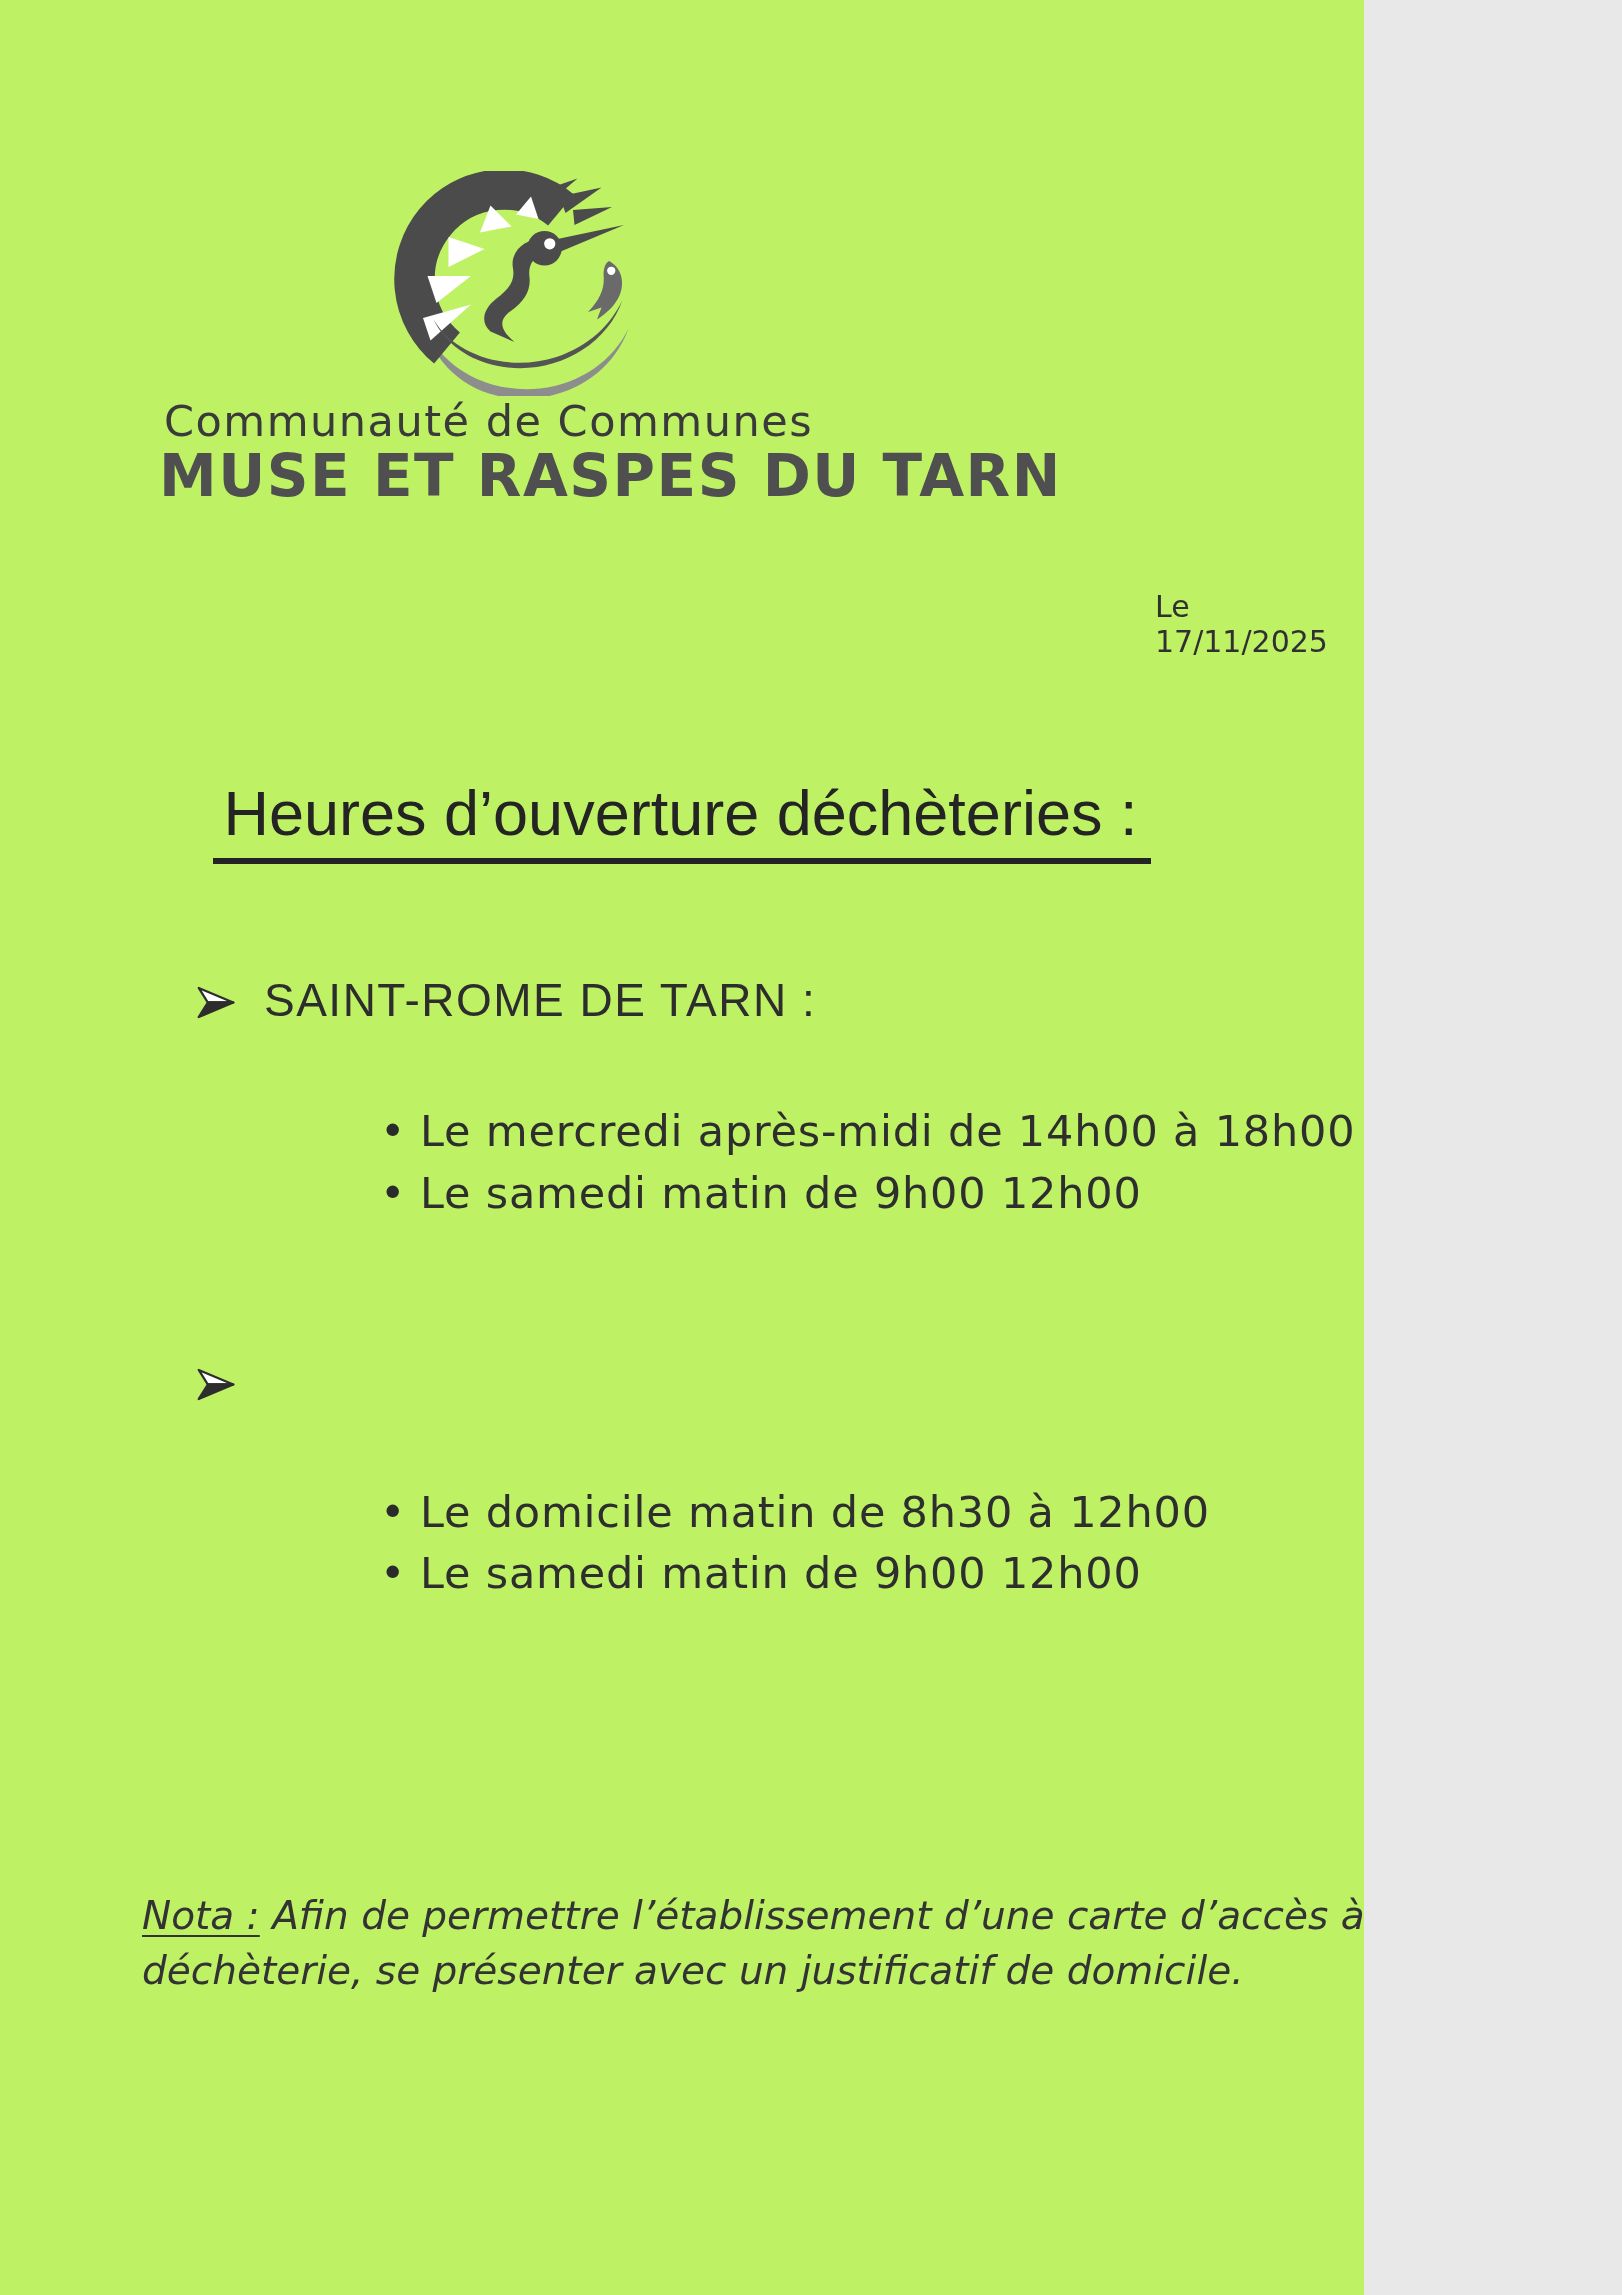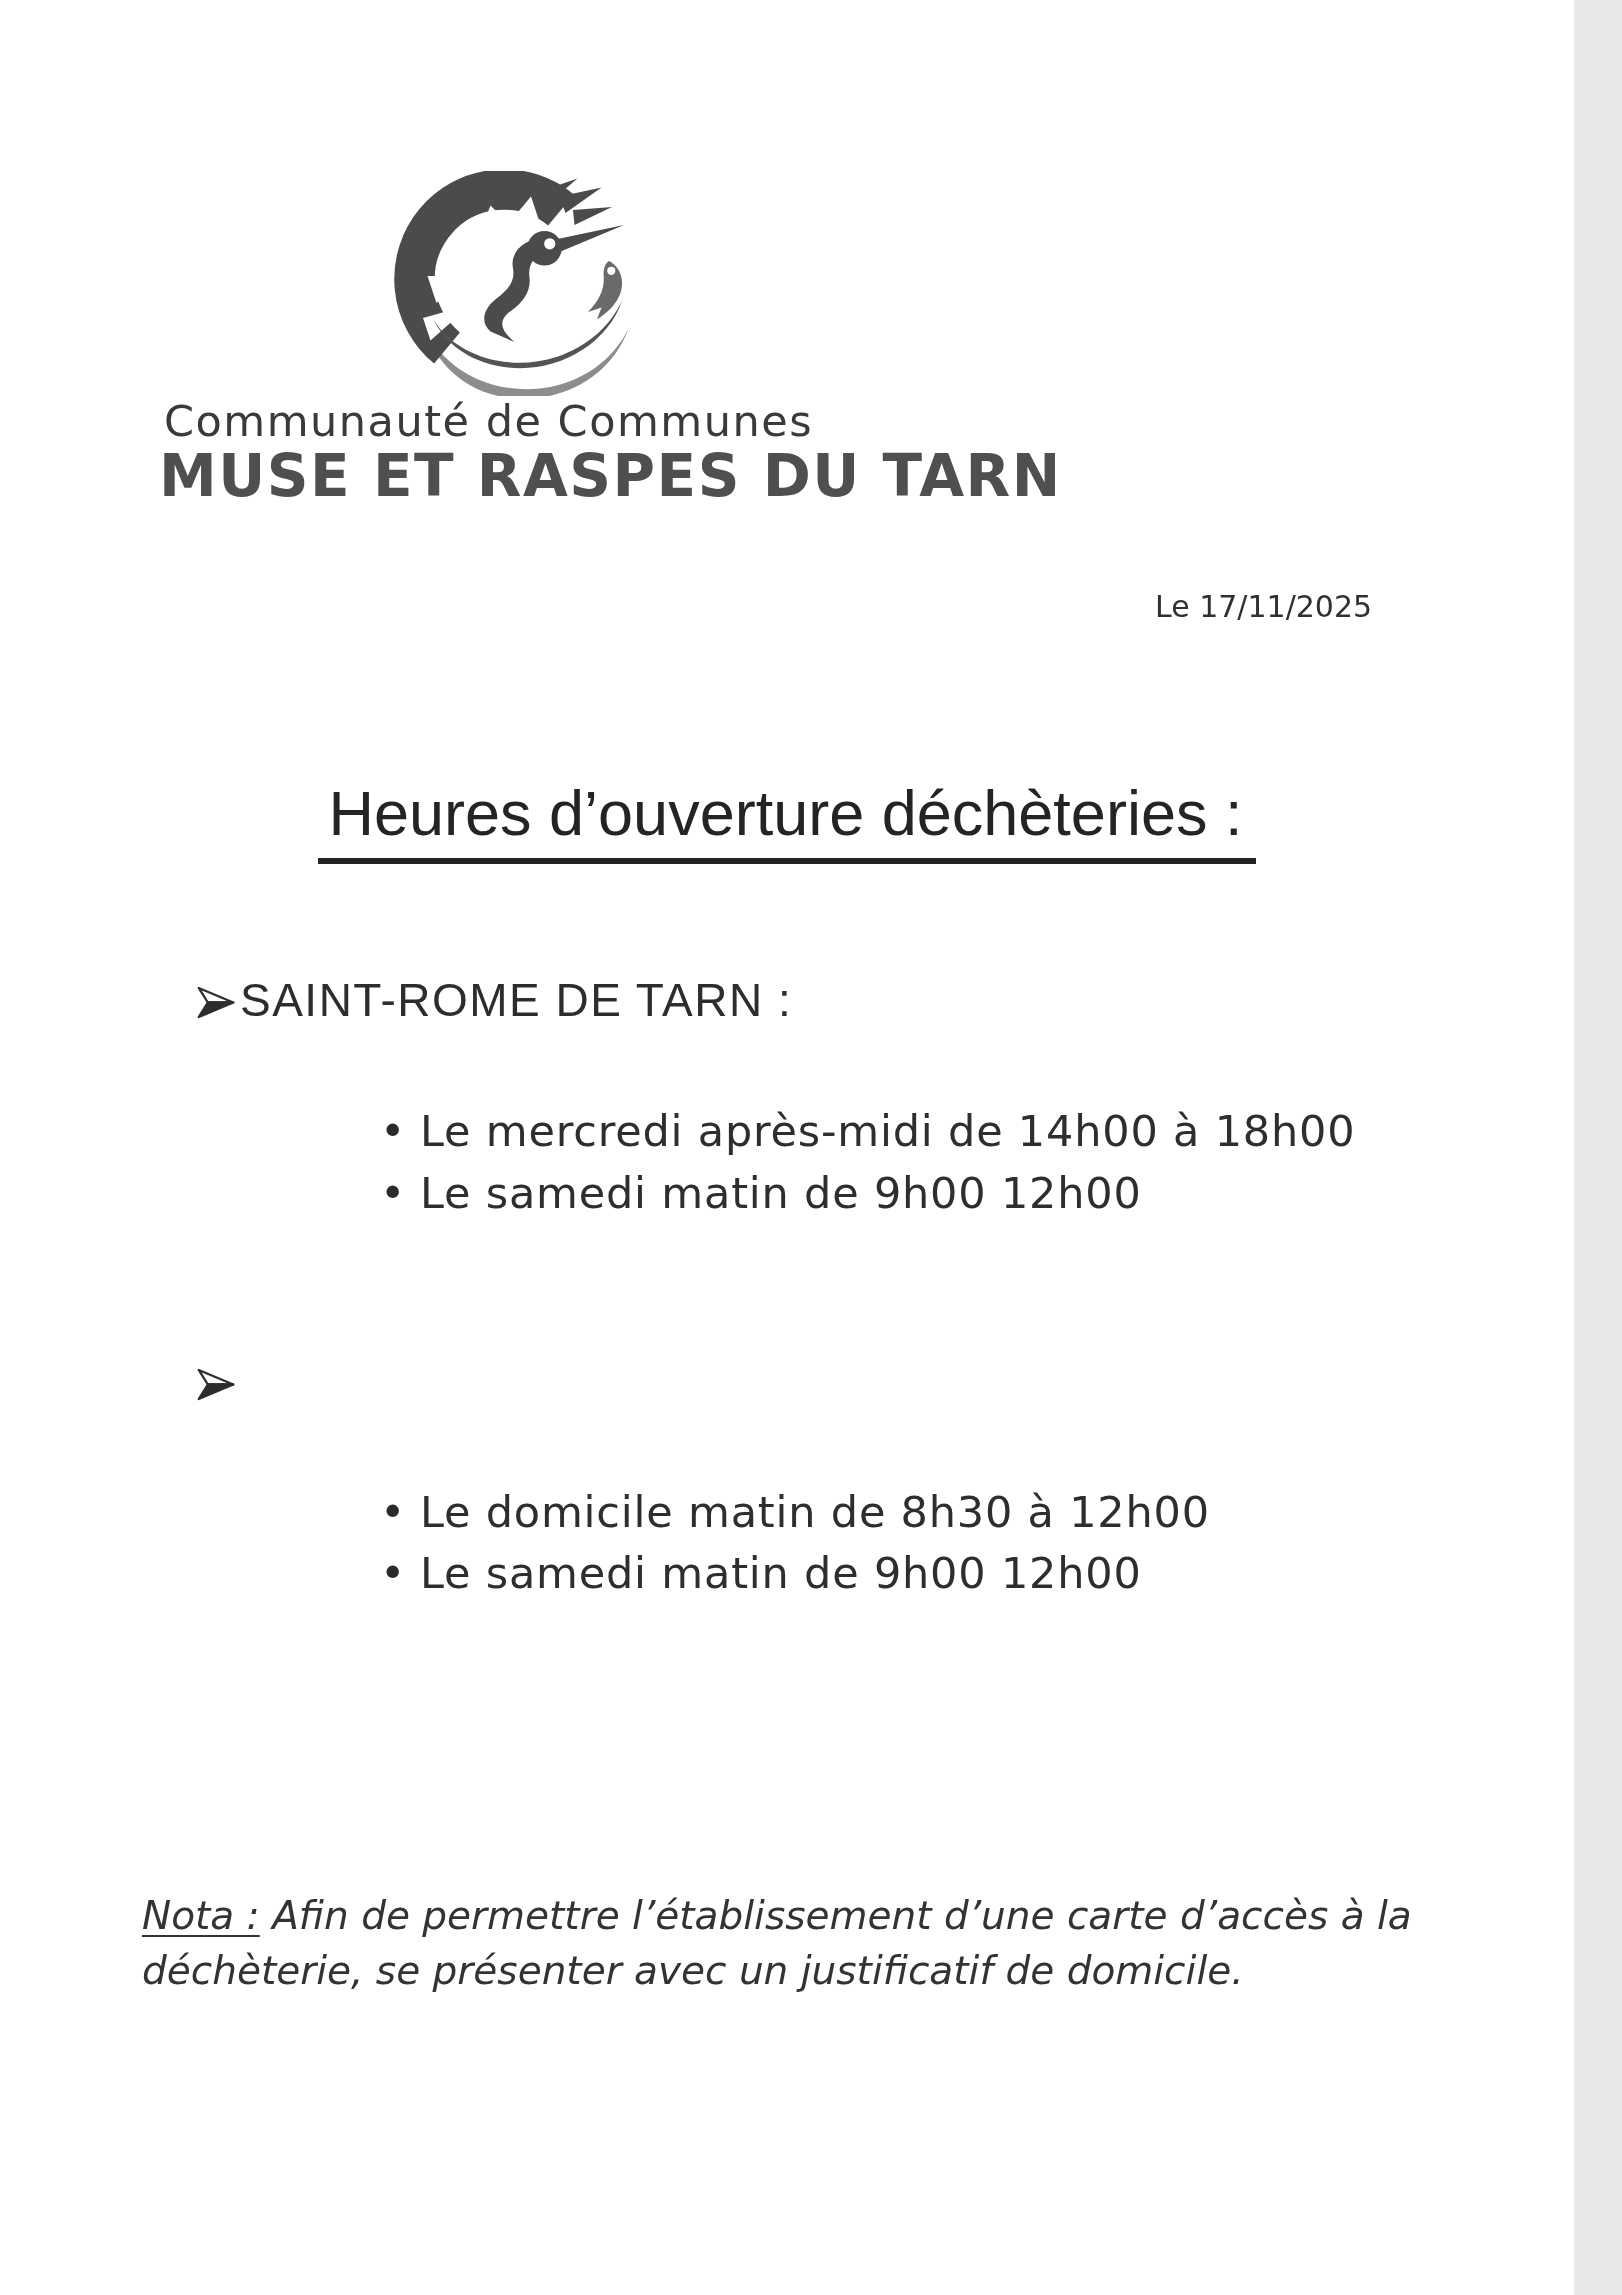--- a/index.html
+++ b/index.html
@@ -5,8 +5,8 @@
   html,body{margin:0;padding:0;background:#e8e8e8;}
   .sheet{
     position:relative;
-    width:1574px;height:2295px;
-    background:#ffffff;
+    width:1364px;height:2295px;
+    background:#bef264;
     font-family:"DejaVu Sans",sans-serif;
     color:#2e2e2e;
     overflow:hidden;

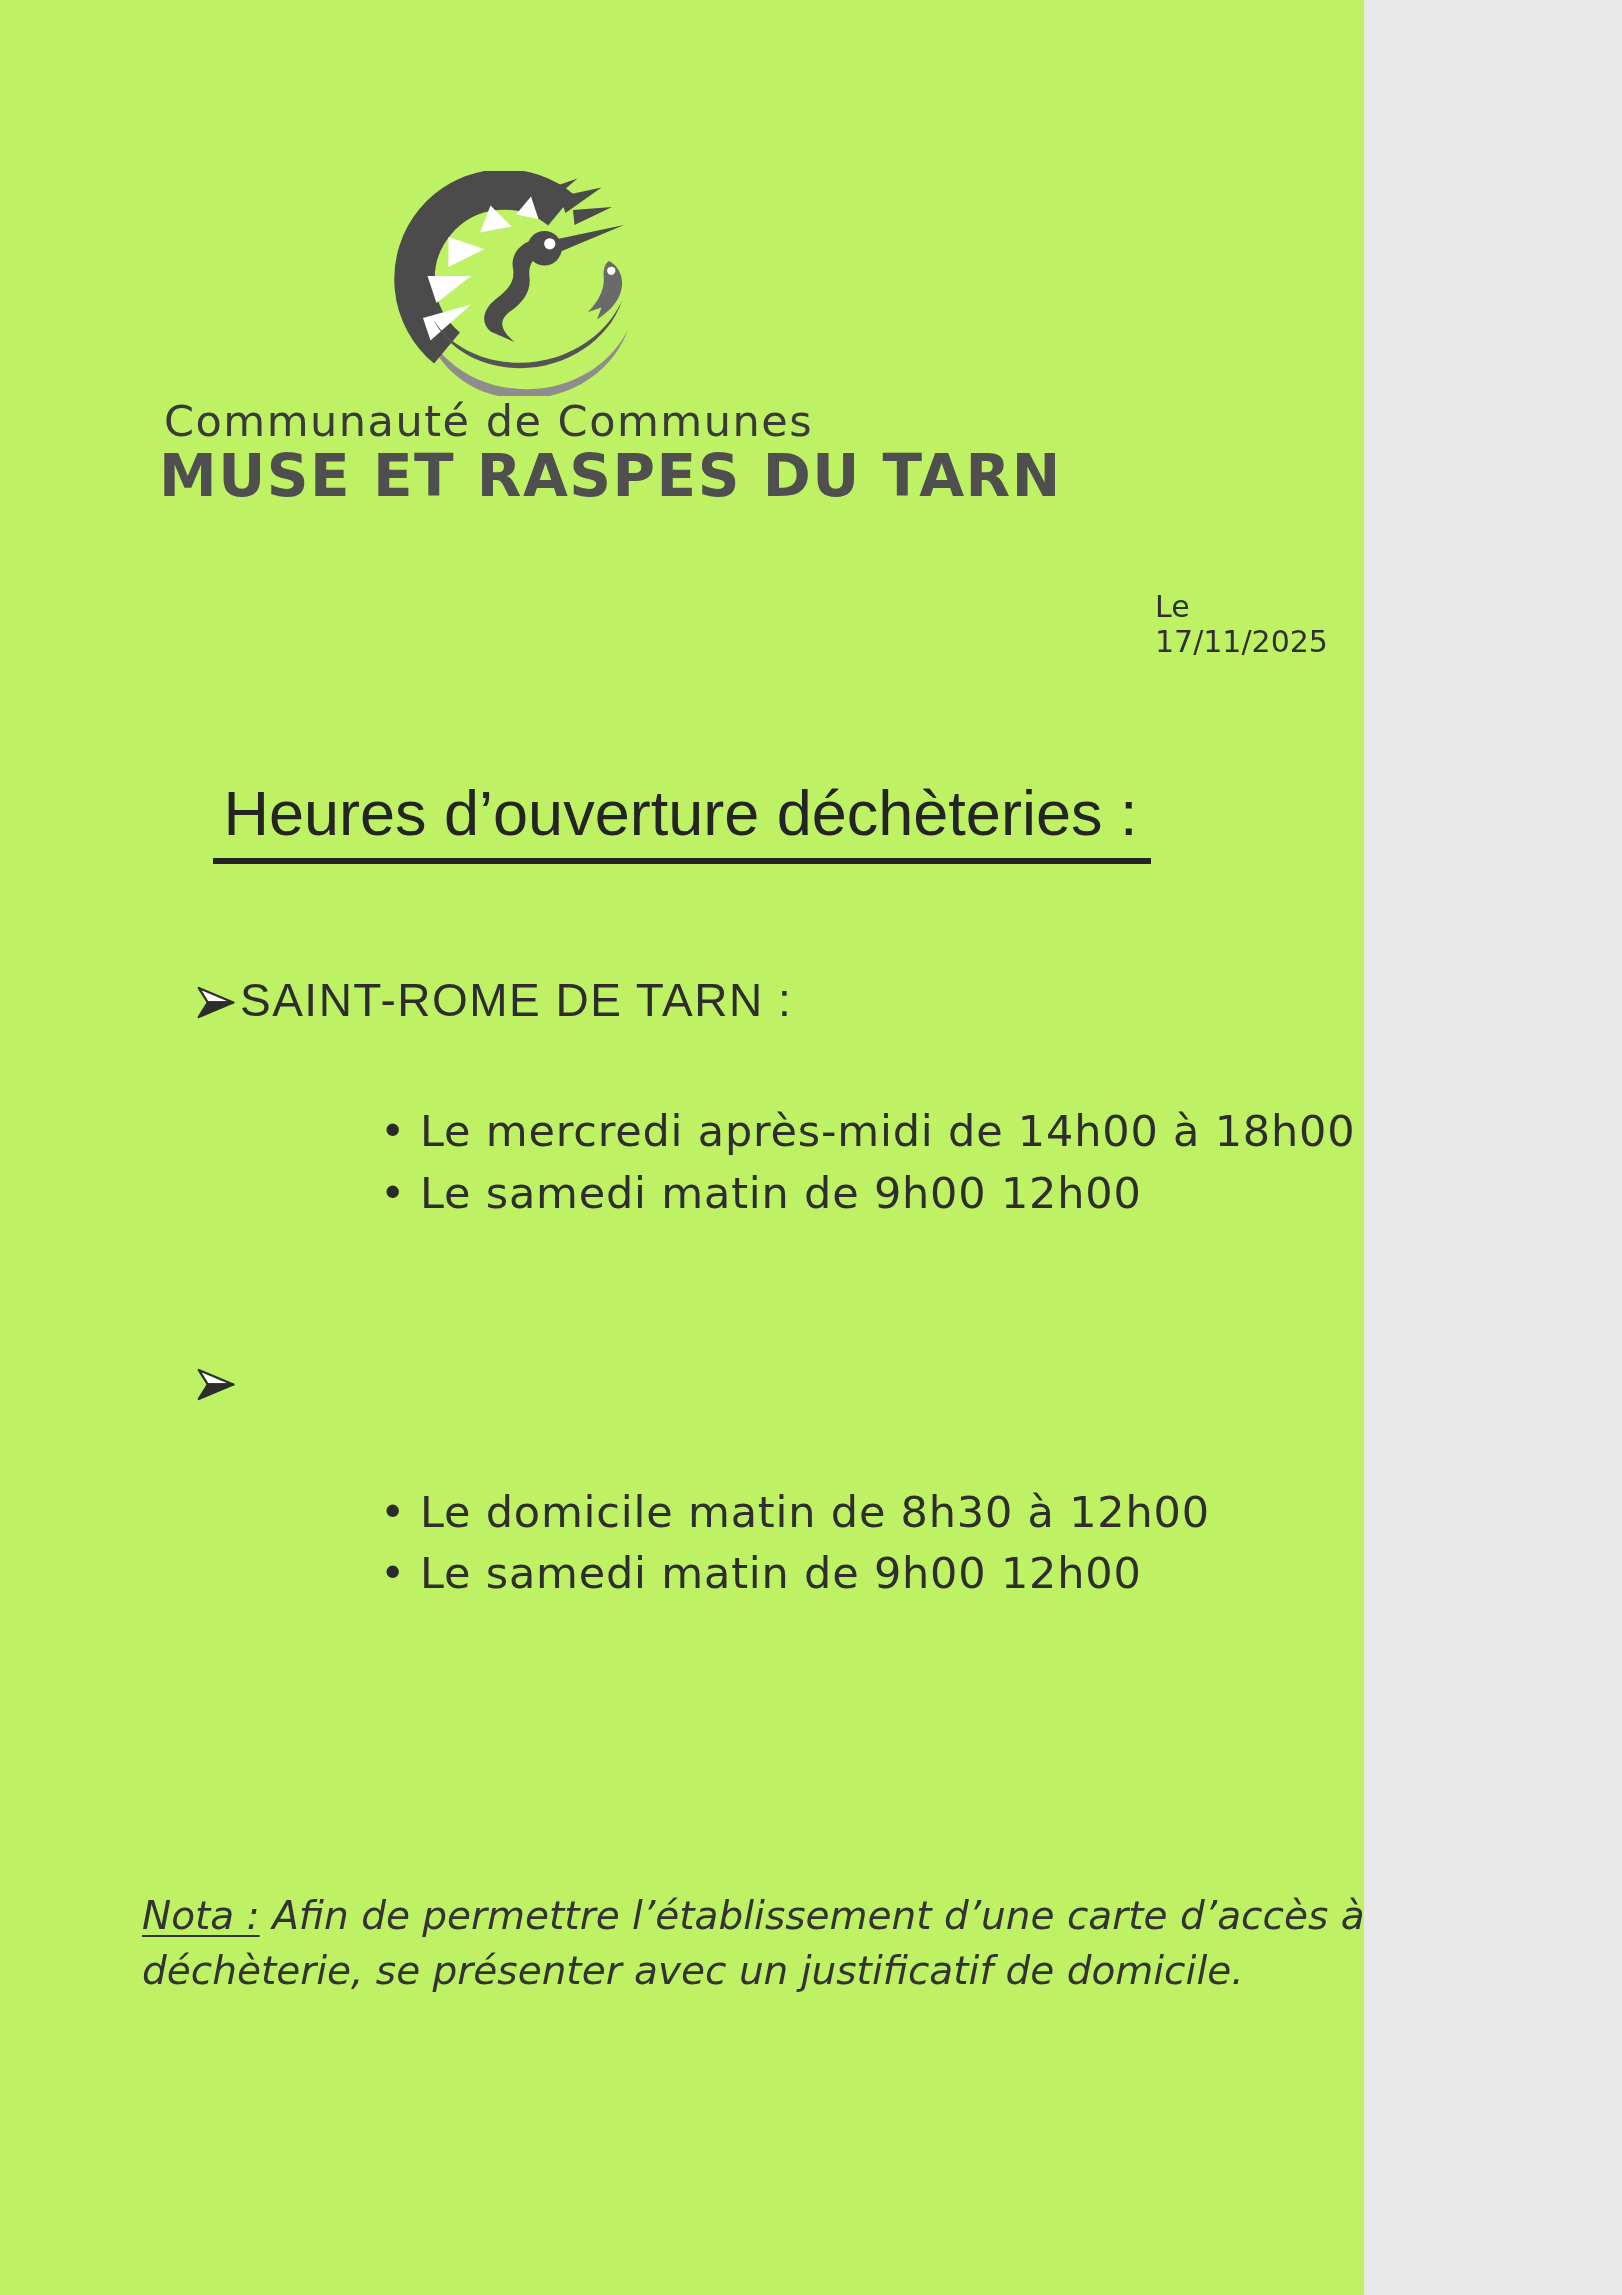--- a/index.html
+++ b/index.html
@@ -37,7 +37,7 @@
   
   .section-head{
     position:absolute;left:196px;
-    display:flex;align-items:center;gap:4px;
+    display:flex;align-items:center;gap:28px;
     font-family:"Liberation Sans",sans-serif;
     font-size:46px;color:#2d2d2d;letter-spacing:1.5px;text-align:right;
   }

